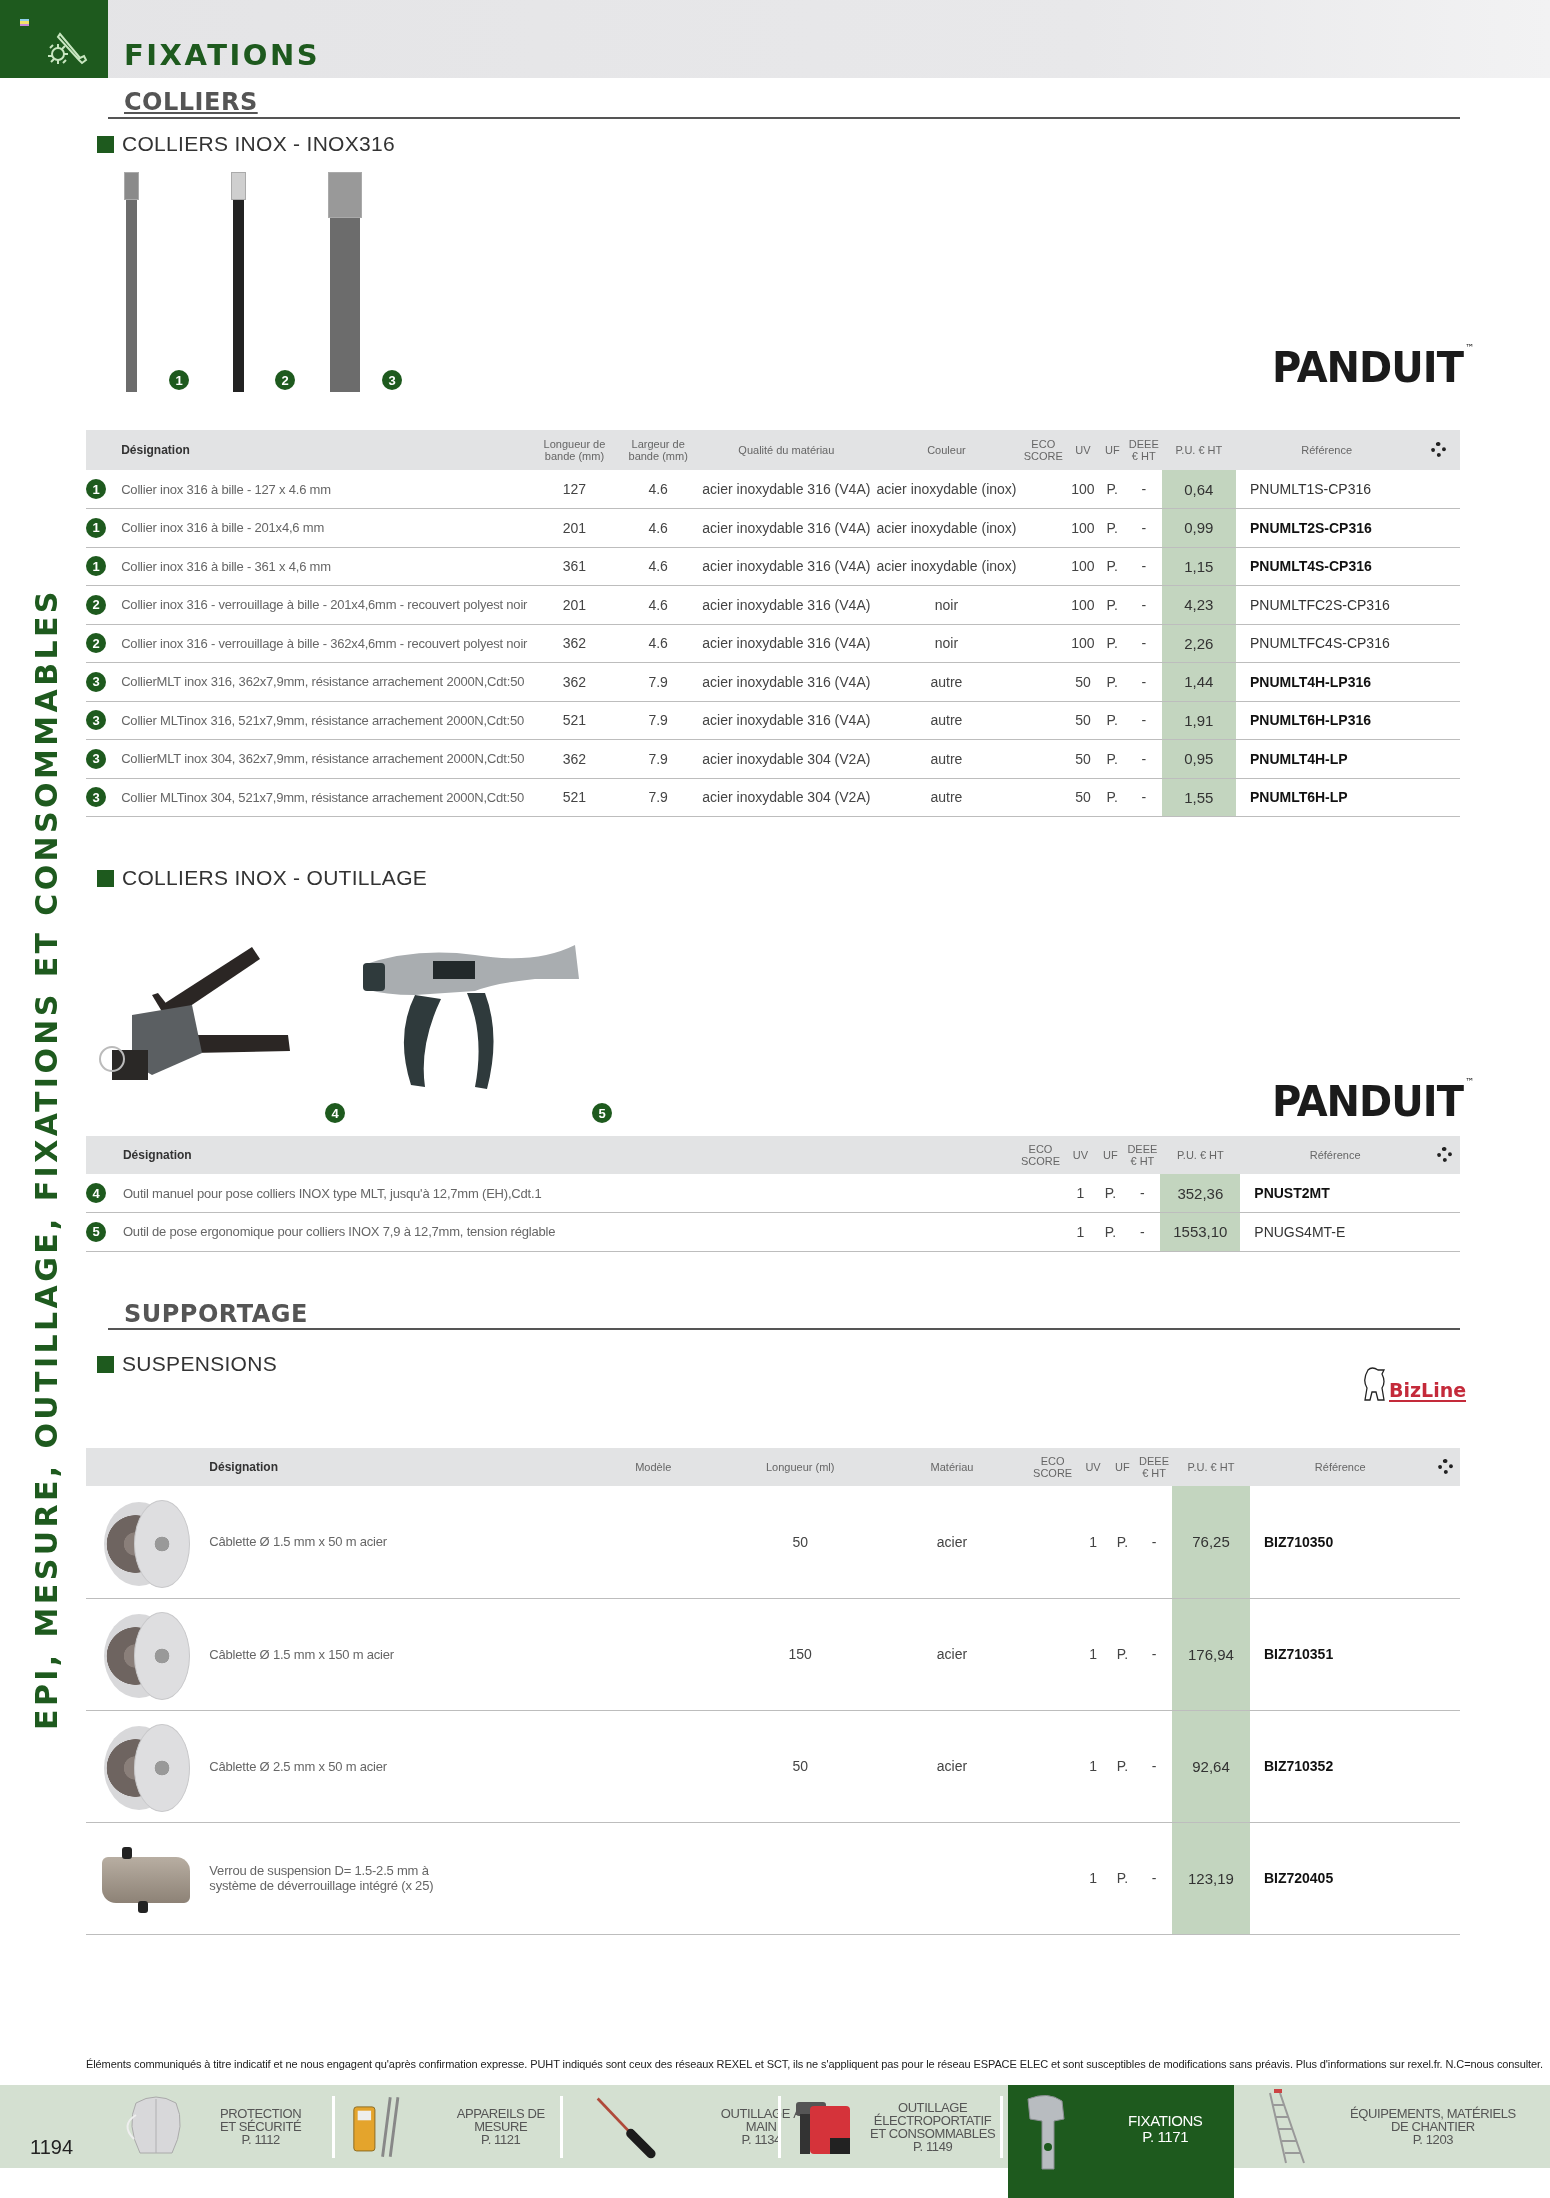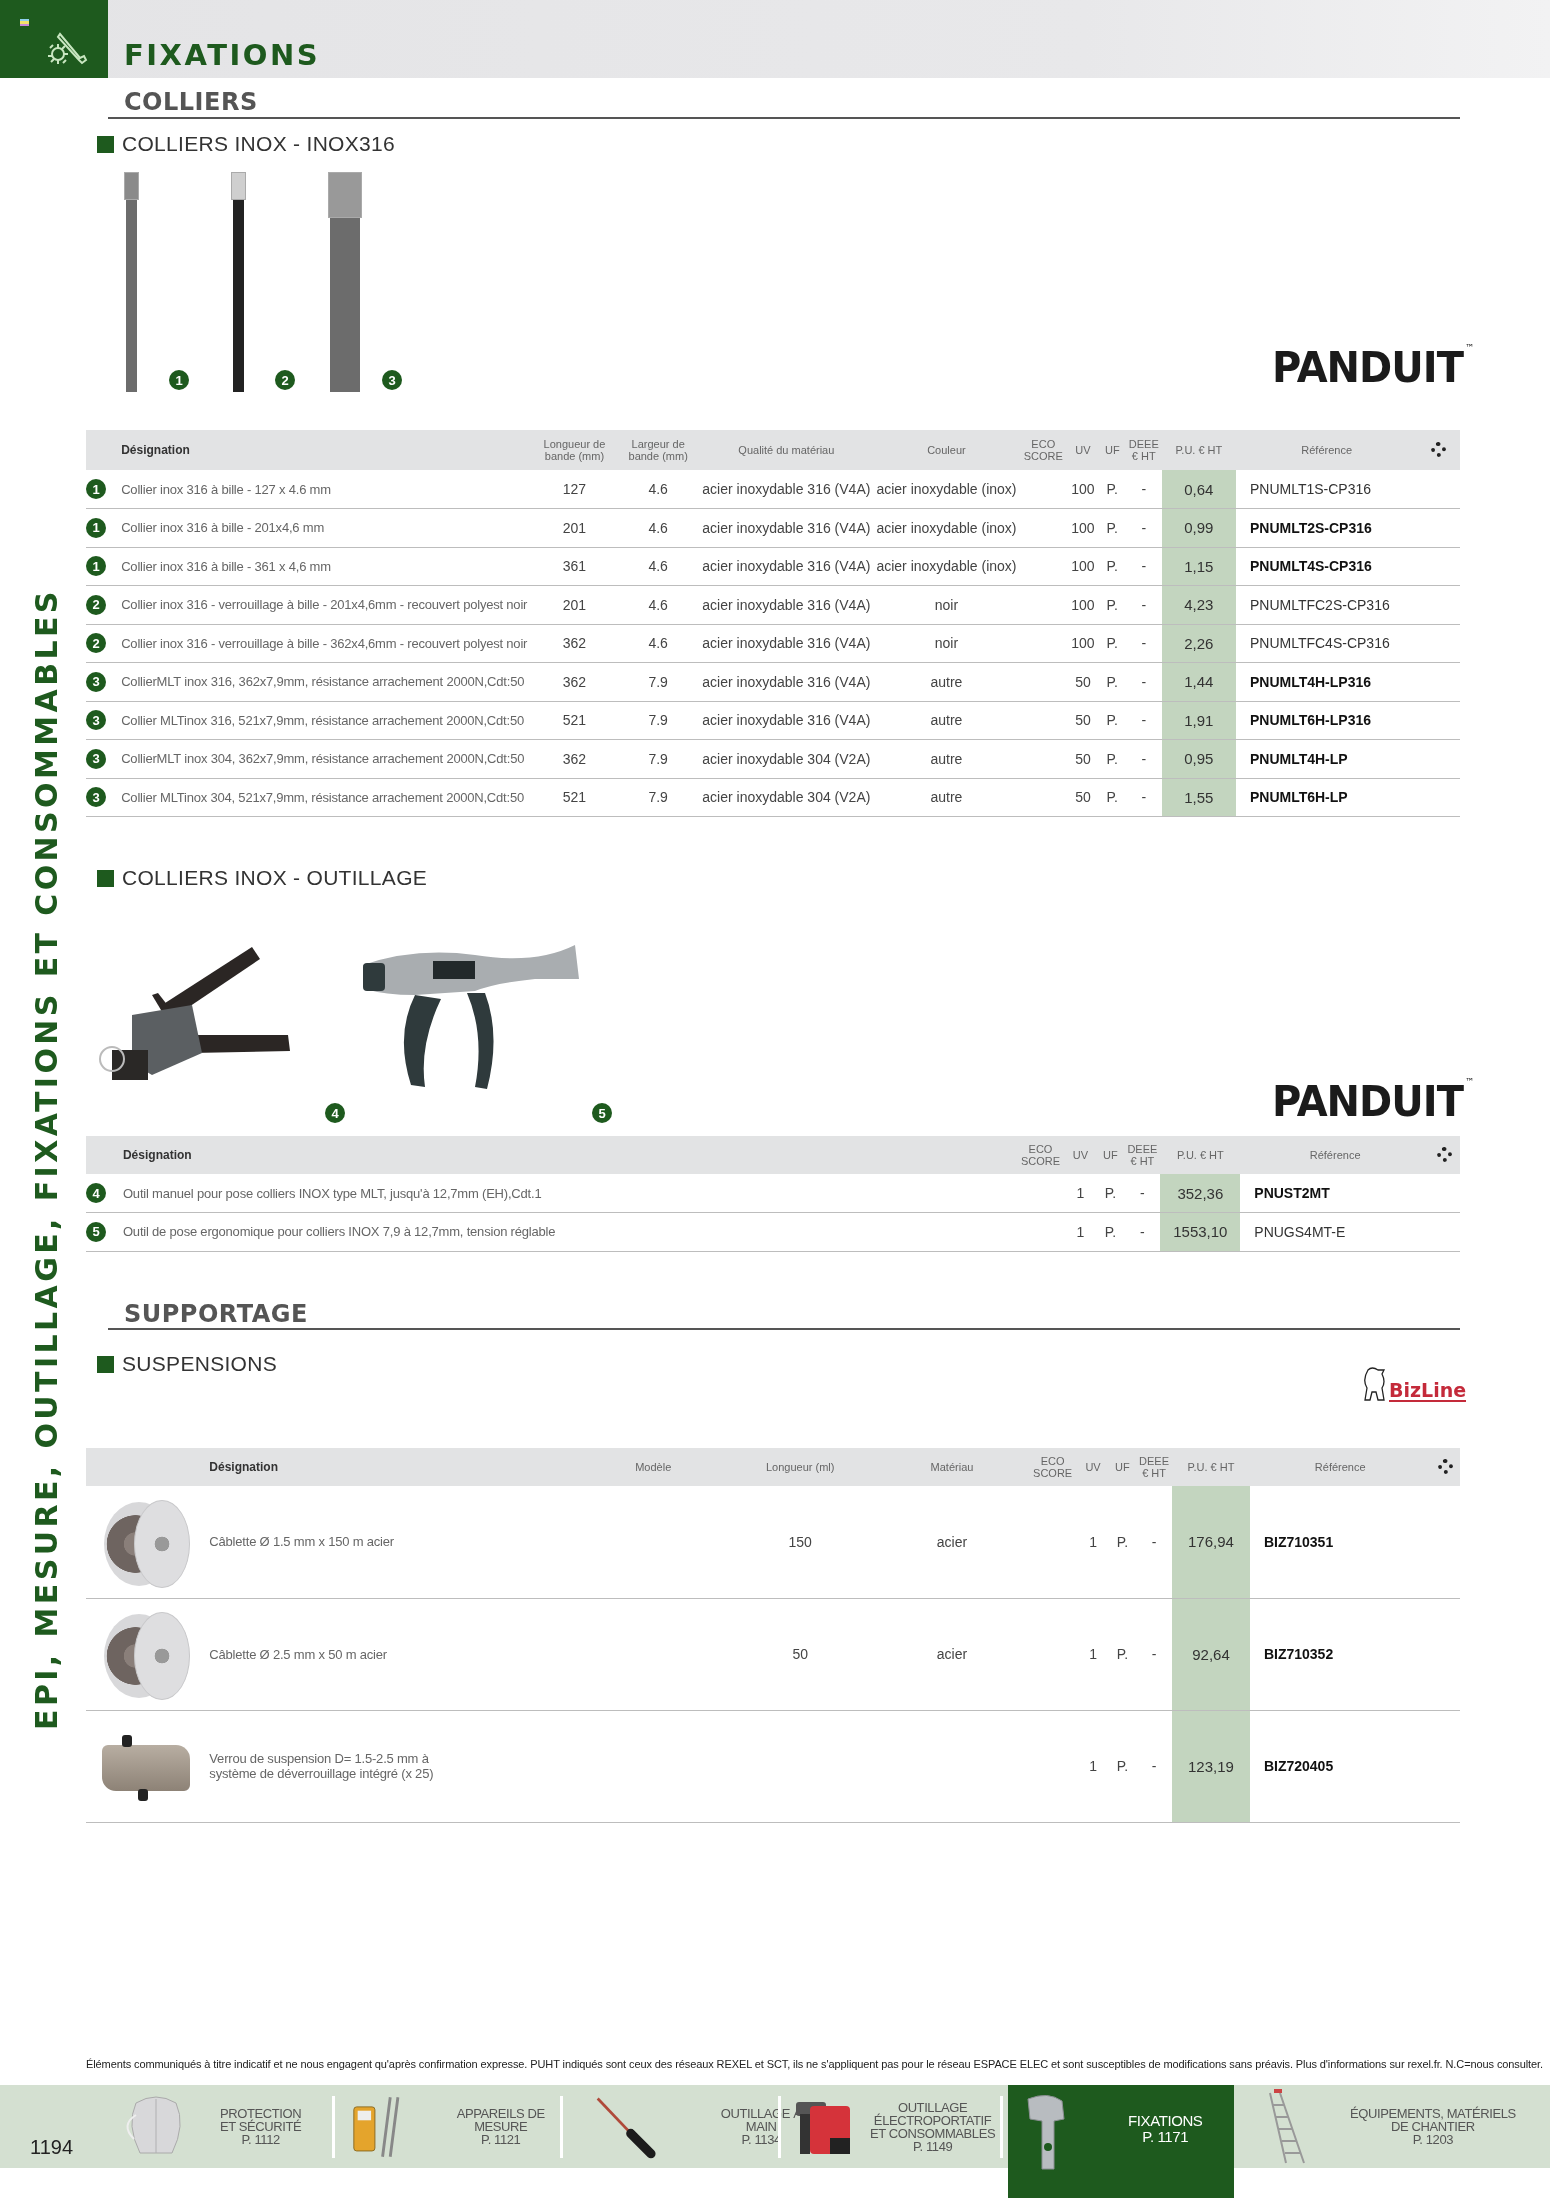--- a/index.html
+++ b/index.html
@@ -84,7 +84,7 @@
 
 <div class="vside">EPI, MESURE, OUTILLAGE, FIXATIONS ET CONSOMMABLES</div>
 
-<div class="section-title" style="top:88px;">COLLIERS</div>
+<div class="section-title" style="top:88px;text-decoration:underline;">COLLIERS</div>
 <div class="section-rule" style="top:117px;"></div>
 
 <div class="sub-title" style="top:132px;">

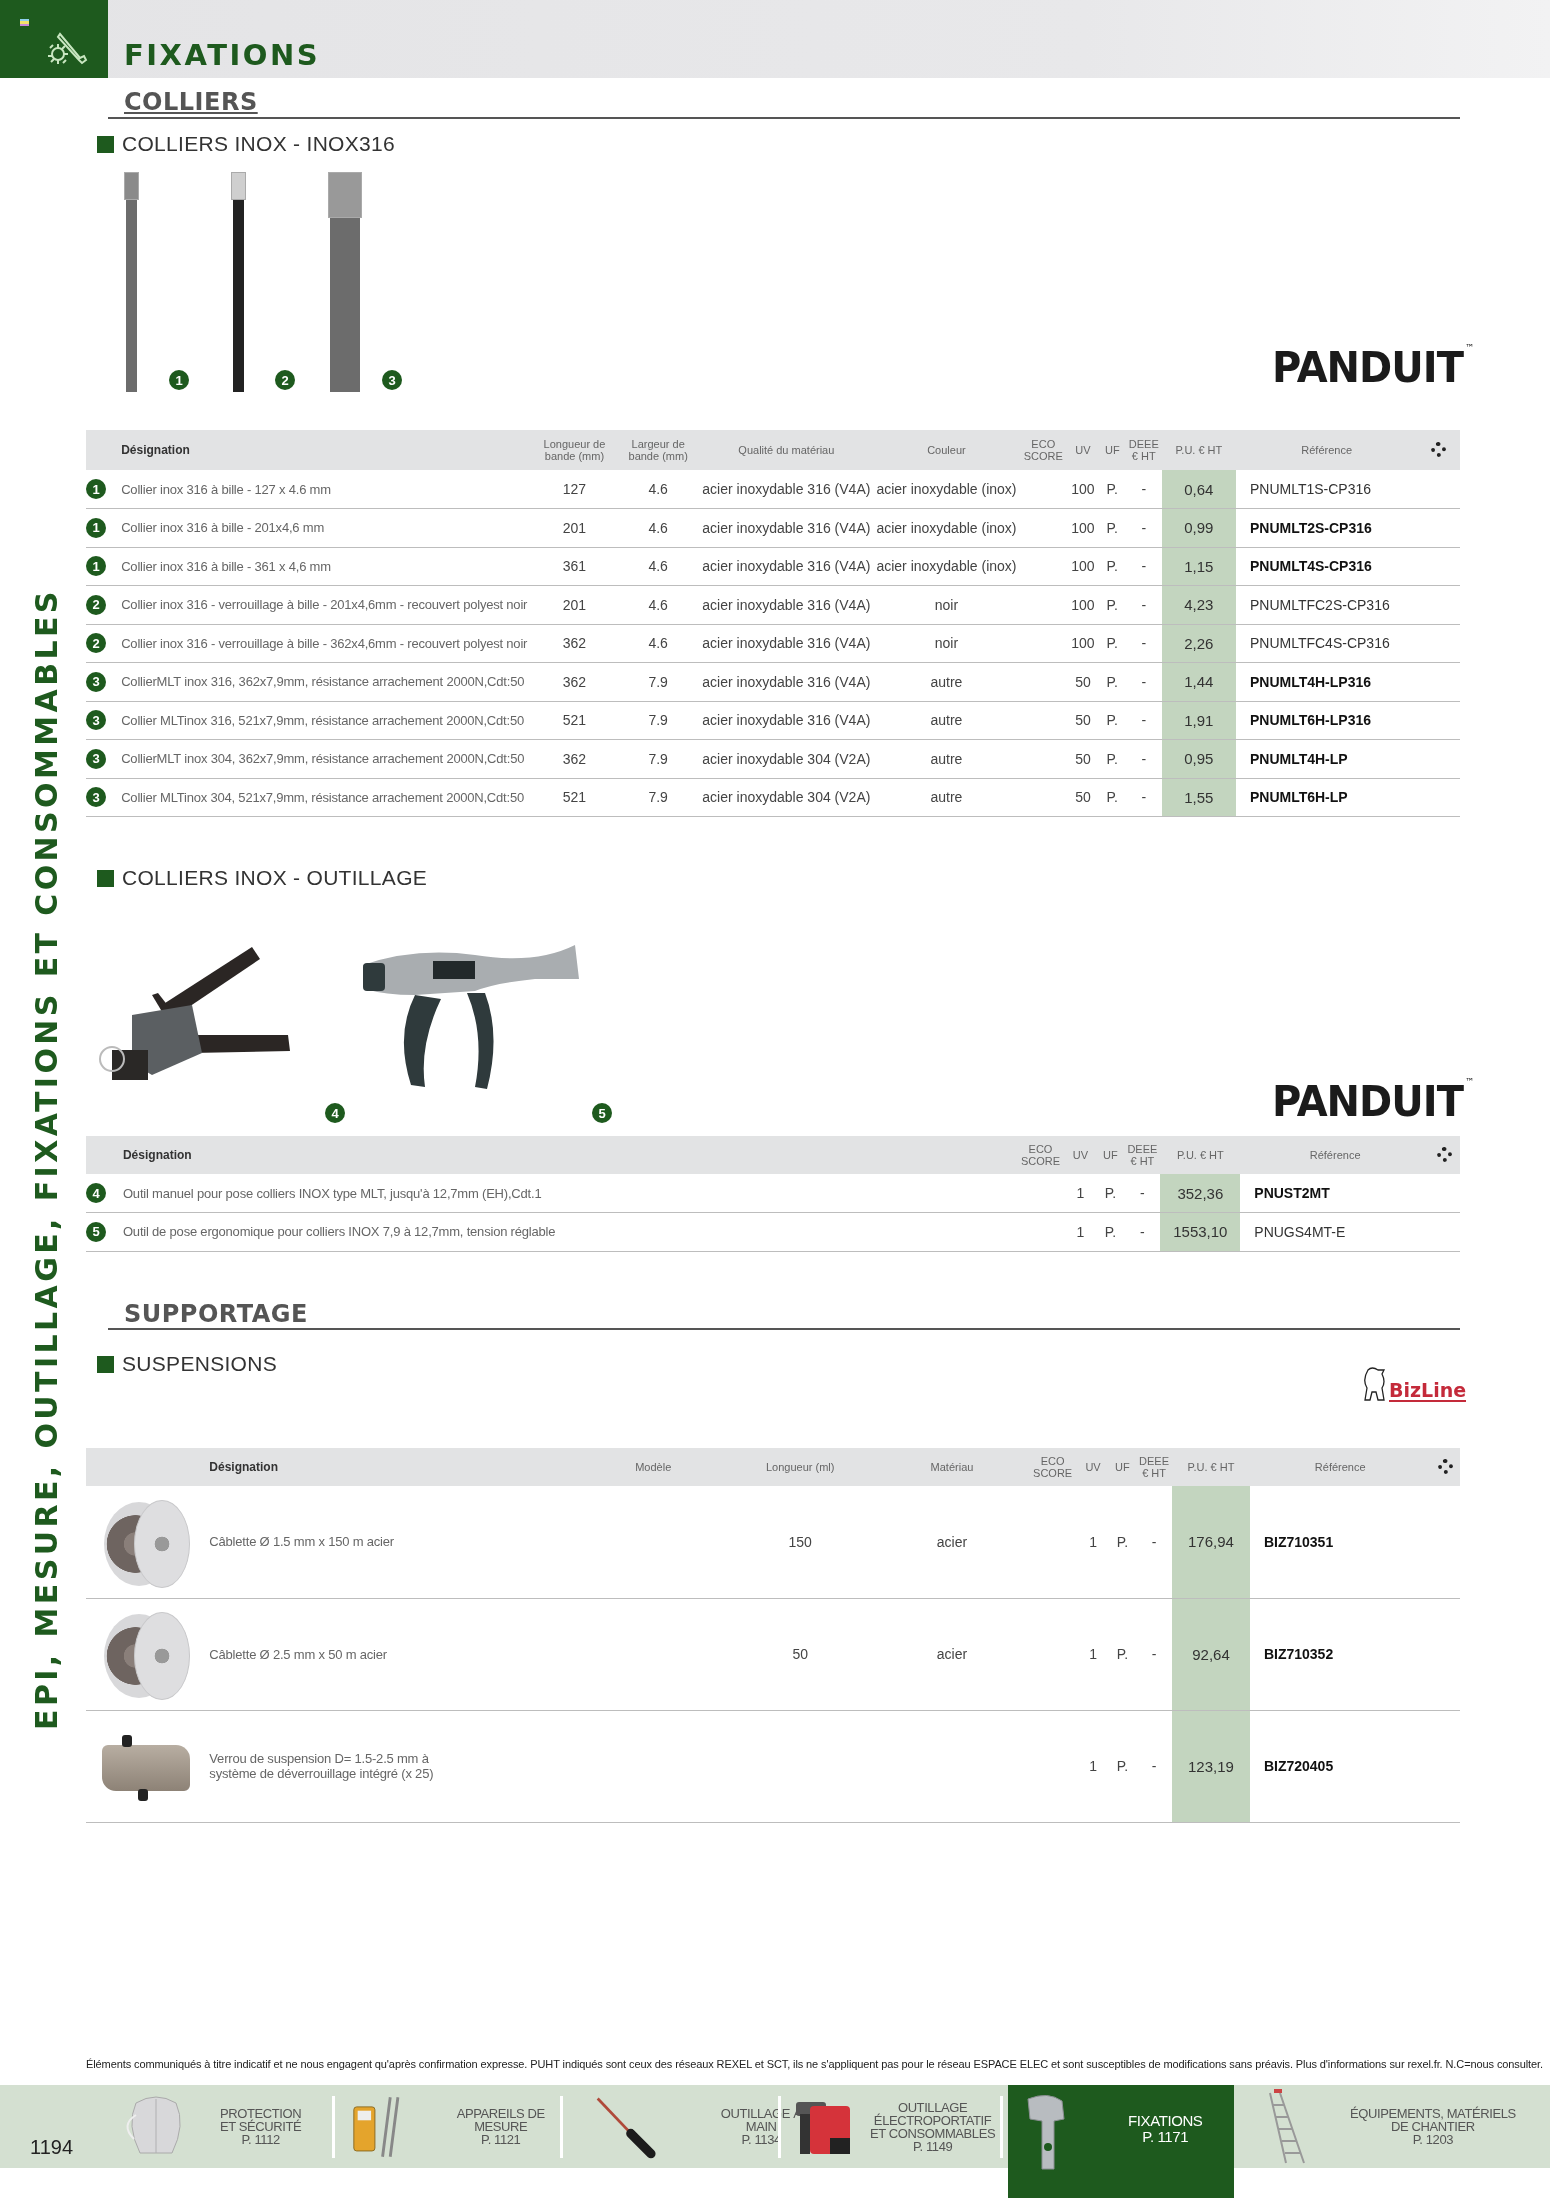--- a/index.html
+++ b/index.html
@@ -393,6 +393,24 @@
   </tr>
   </tbody>
     <tbody id="tbody-suspensions">
+      <tr style="height:112px;">
+        <td style="padding:0;">
+          <div class="spool">
+            <div class="a"></div>
+            <div class="b"></div>
+          </div>
+        </td>
+        <td class="des" style="white-space:normal; line-height:15px; padding-right:120px;">Câblette Ø 1.5 mm x 50 m acier</td>
+        <td class="c"></td>
+        <td class="c">50</td>
+        <td class="c">acier</td>
+        <td class="c"></td>
+        <td class="c">1</td>
+        <td class="c">P.</td>
+        <td class="c">-</td>
+        <td class="pu">76,25</td>
+        <td class="ref b" colspan="2">BIZ710350</td>
+      </tr>
       <tr style="height:112px;margin-top:48px;">
         <td style="padding:0;">
           <div class="spool">

